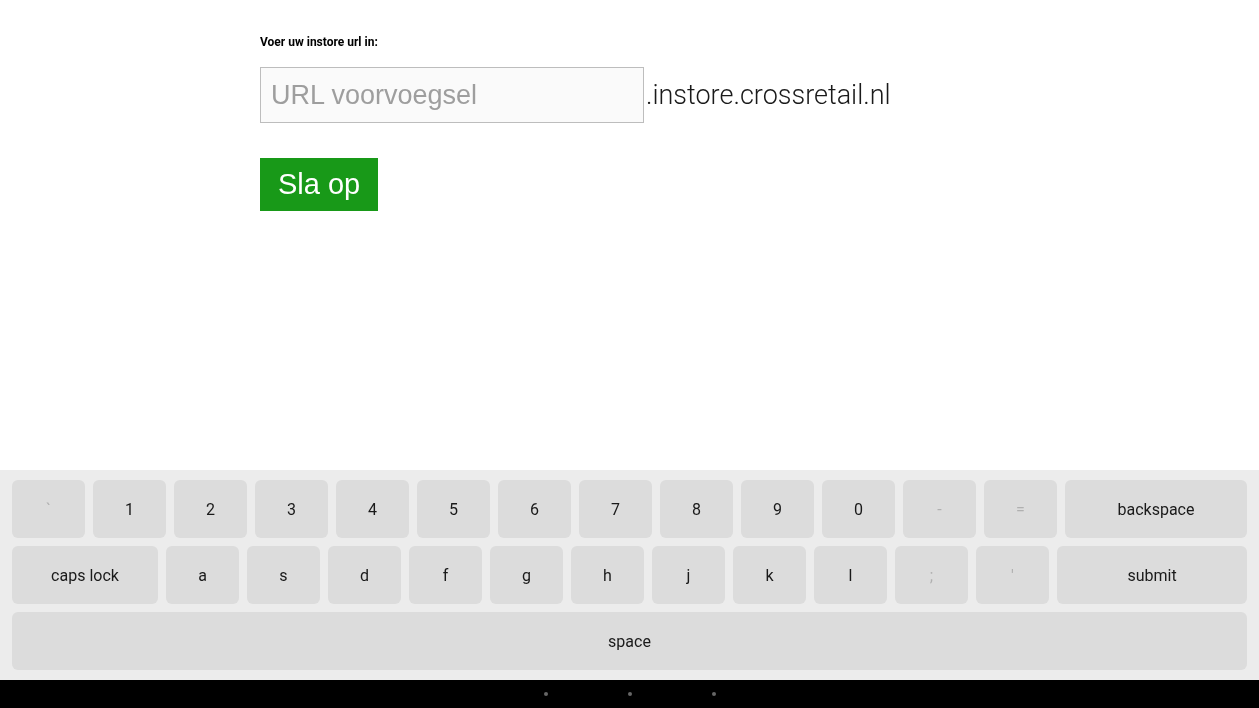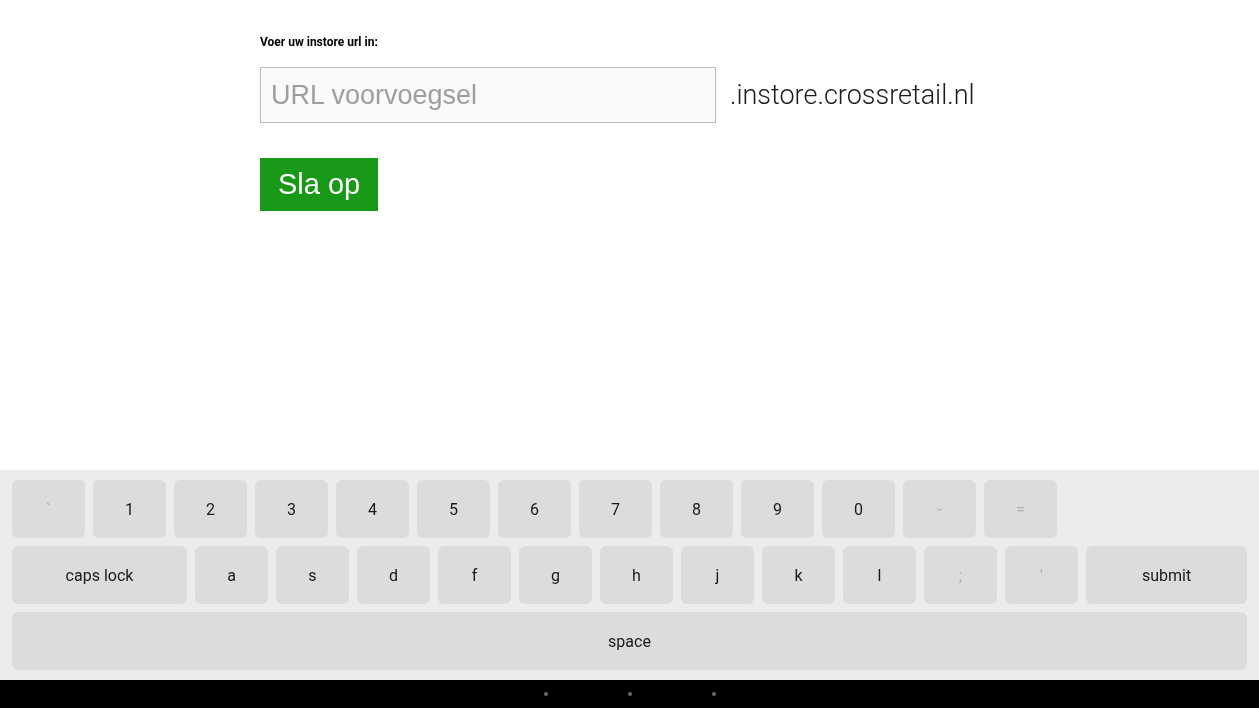--- a/index.html
+++ b/index.html
@@ -31,7 +31,7 @@
       margin-bottom: 35px;
     }
     .url-input {
-      width: 456px;
+      width: 384px;
       height: 56px;
       border: 1px solid #bdbdbd;
       background: #fafafa;

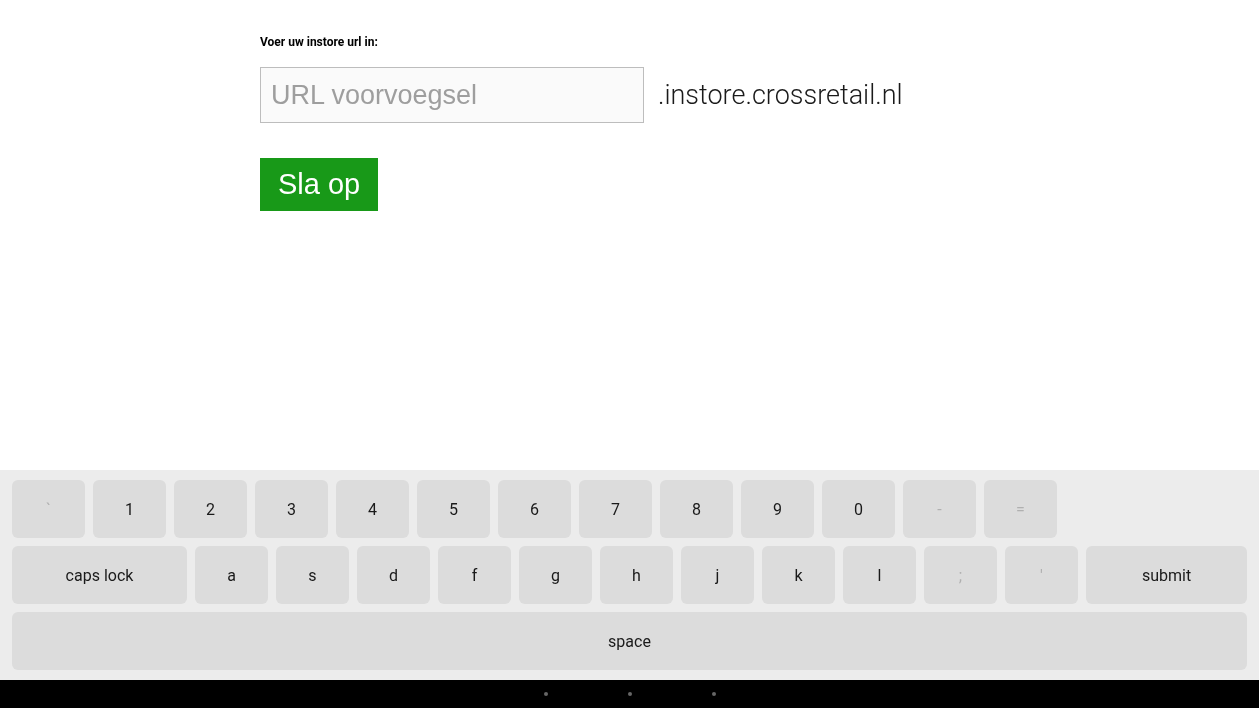--- a/index.html
+++ b/index.html
@@ -49,7 +49,7 @@
       font-size: 27px;
       color: #1a1a1a;
       font-weight: 300;
-      margin-left: 14px;
+      margin-left: 2px;
     }
     .save-button {
       background: #189918;

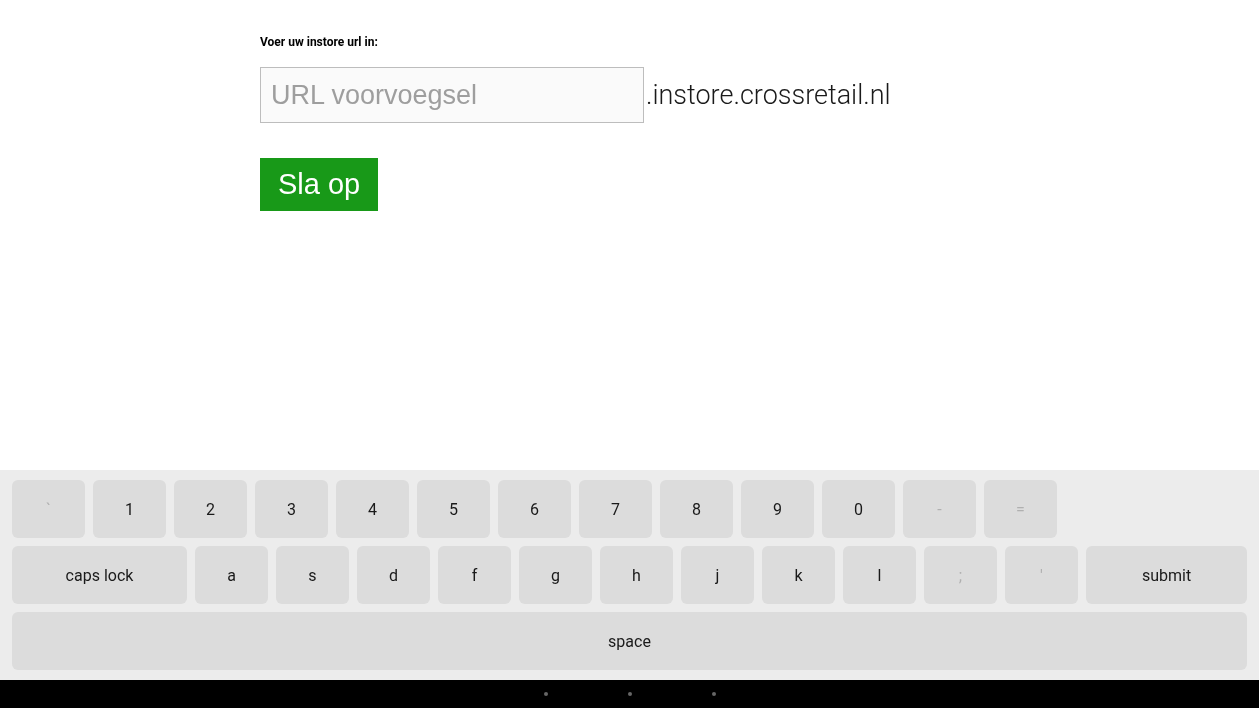--- a/index.html
+++ b/index.html
@@ -148,6 +148,7 @@
     <div class="kb-key k-std">0</div>
     <div class="kb-key k-std dim">-</div>
     <div class="kb-key k-std dim">=</div>
+    <div class="kb-key k-bksp">backspace</div>
   </div>
   <div class="kb-row">
     <div class="kb-key k-caps">caps lock</div>

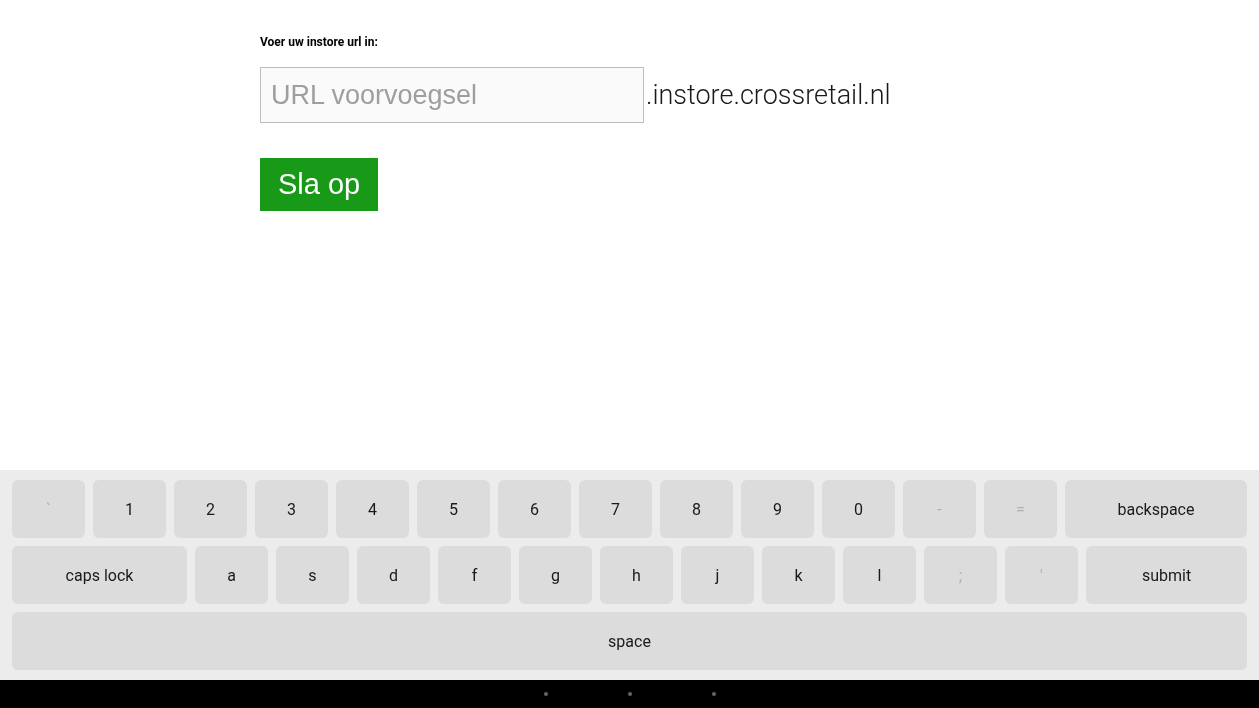--- a/index.html
+++ b/index.html
@@ -95,7 +95,7 @@
     .k-bksp { flex: 1; }
     .k-tab { width: 192px; color:#888; }
     .k-letter2 { width: 73px; }
-    .k-caps { width: 175px; }
+    .k-caps { width: 146px; }
     .k-letter3 { width: 73px; }
     .k-submit { flex: 1; }
     .k-shift { width: 195px; }

